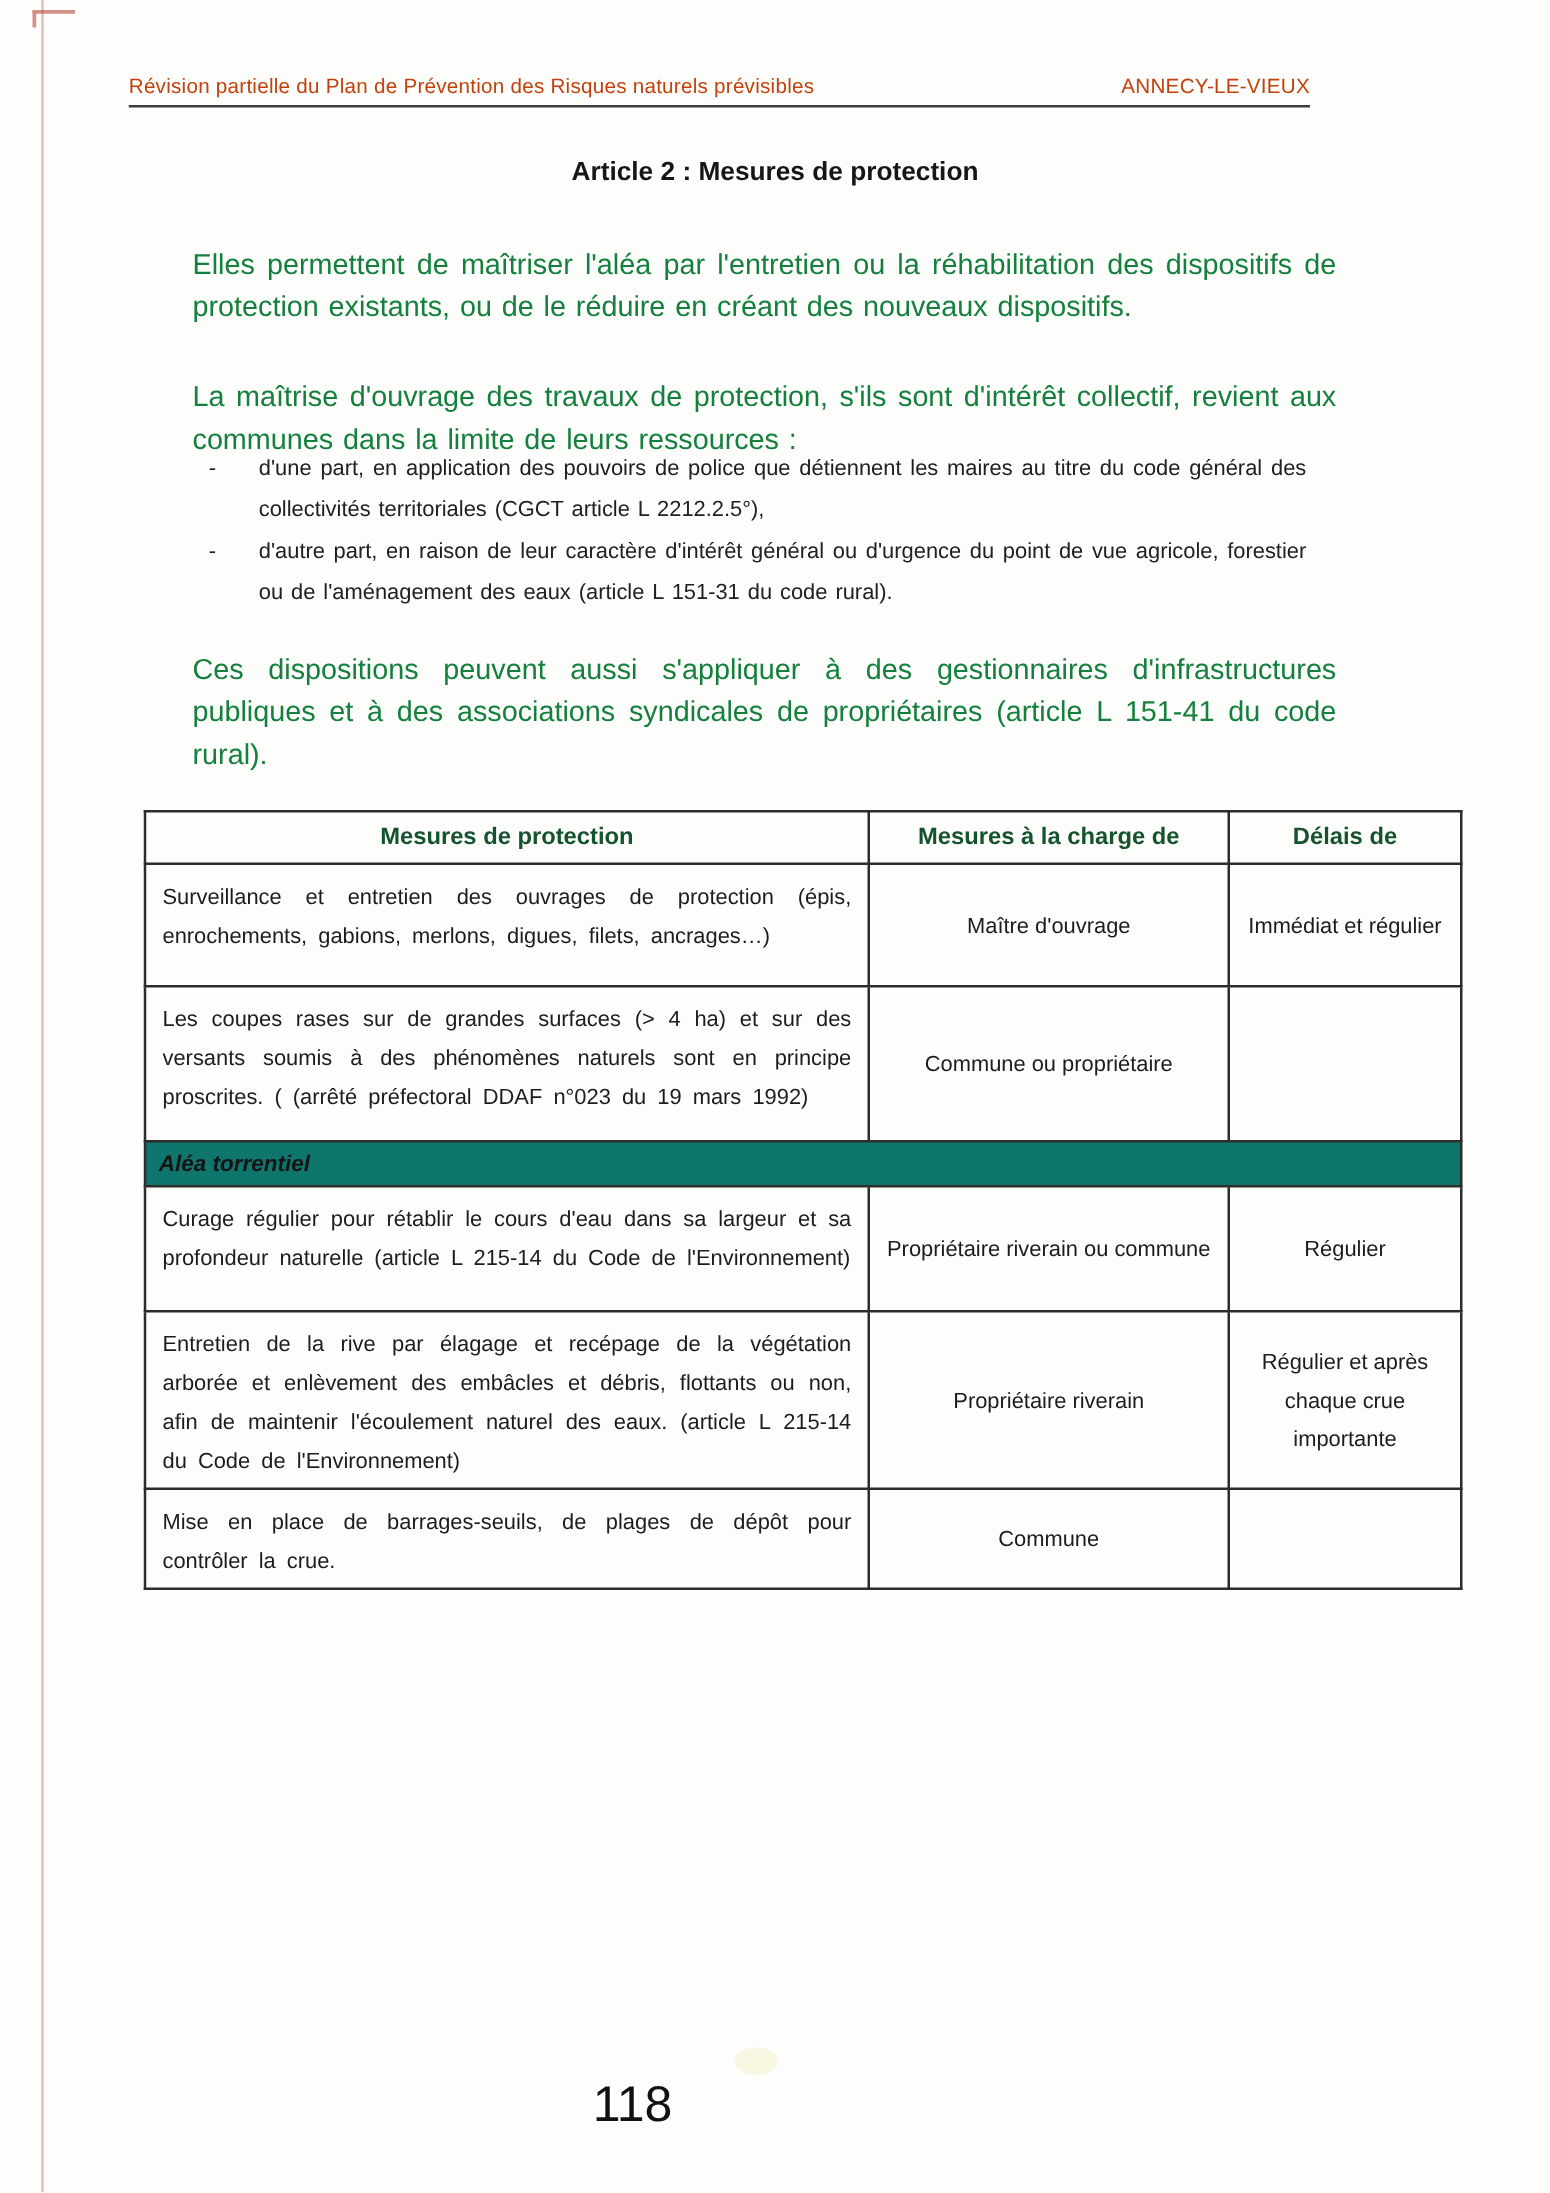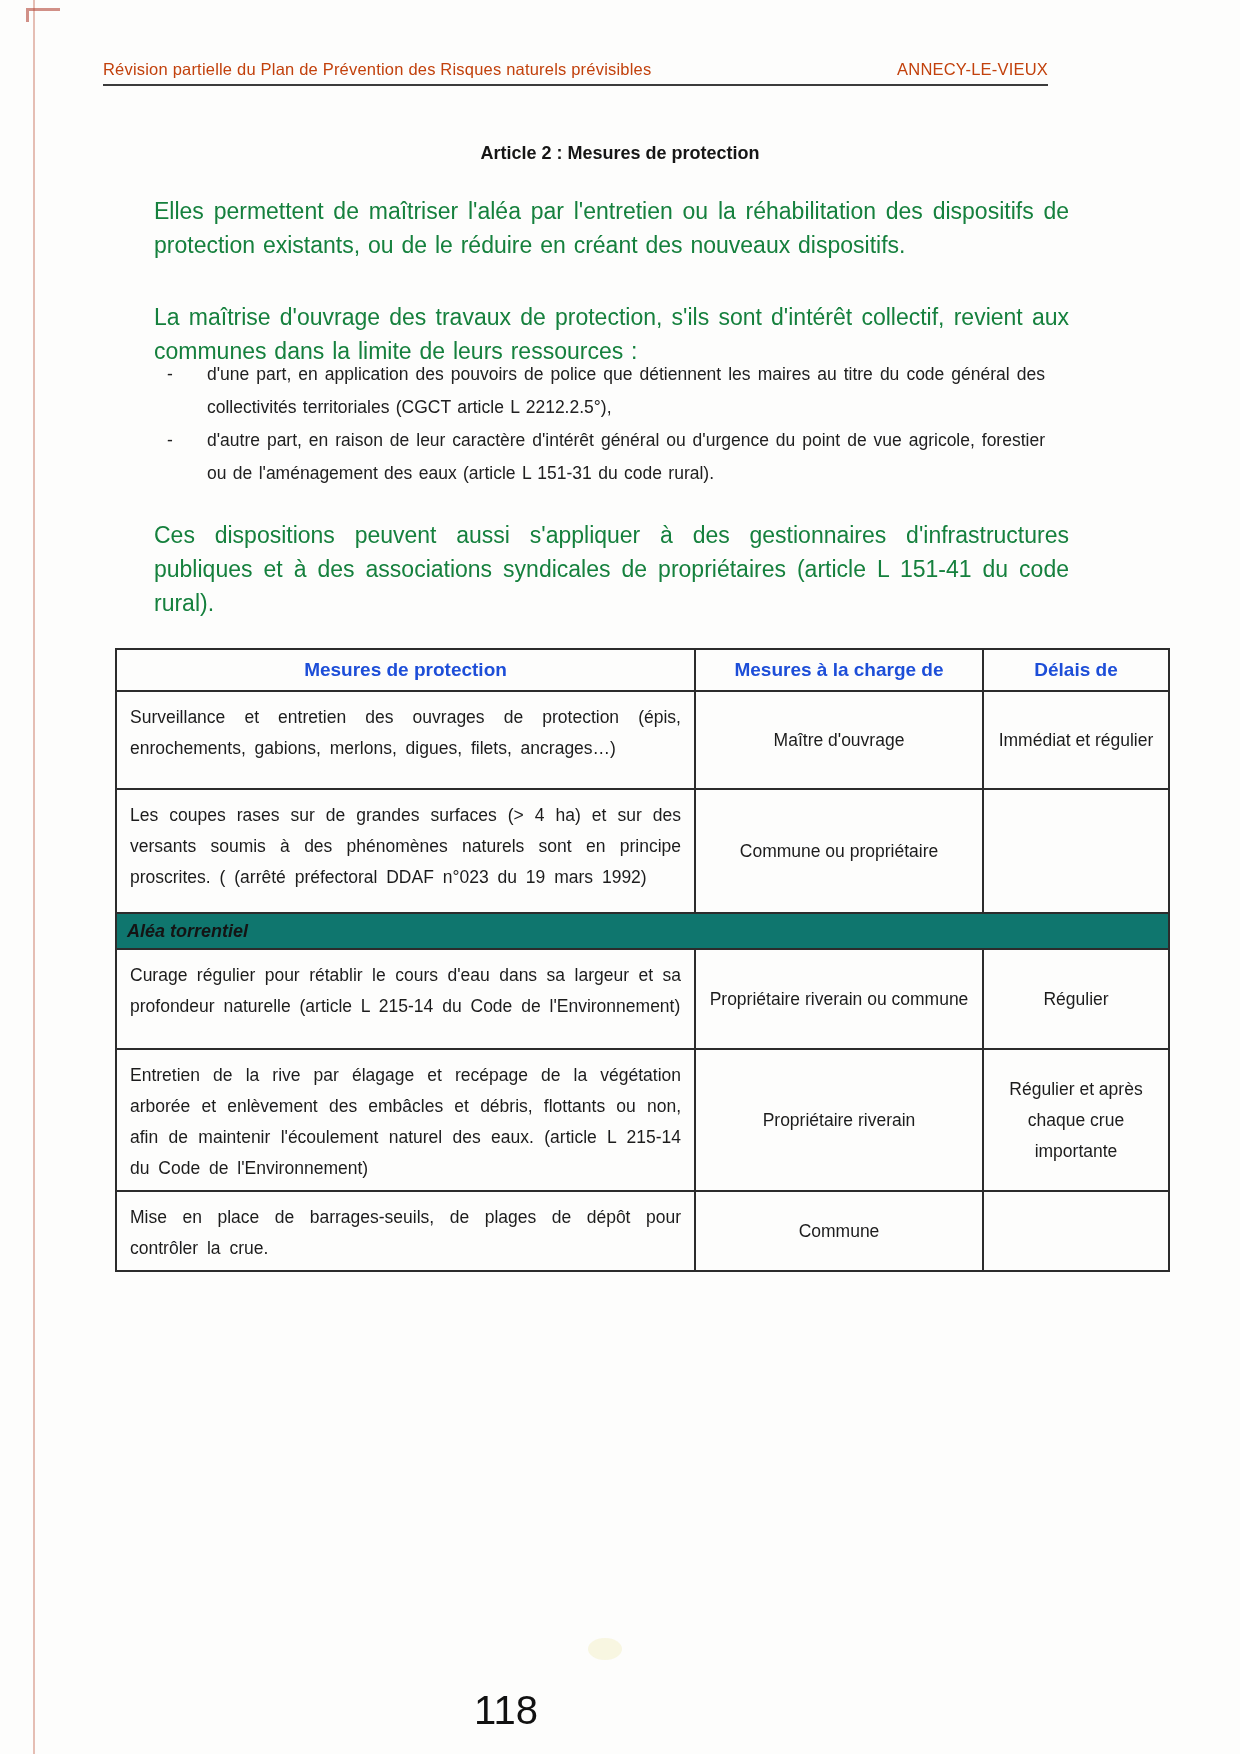--- a/index.html
+++ b/index.html
@@ -36,8 +36,8 @@
 
   
   .doc-title {
-    position:absolute; left:130px; top:143px; width:980px;
-    text-align:center; font-size:18px; font-weight:bold; color:#161616;
+    position:absolute; left:130px; top:126px; width:980px;
+    text-align:center; font-size:21px; font-weight:bold; color:#161616;
   }
 
   

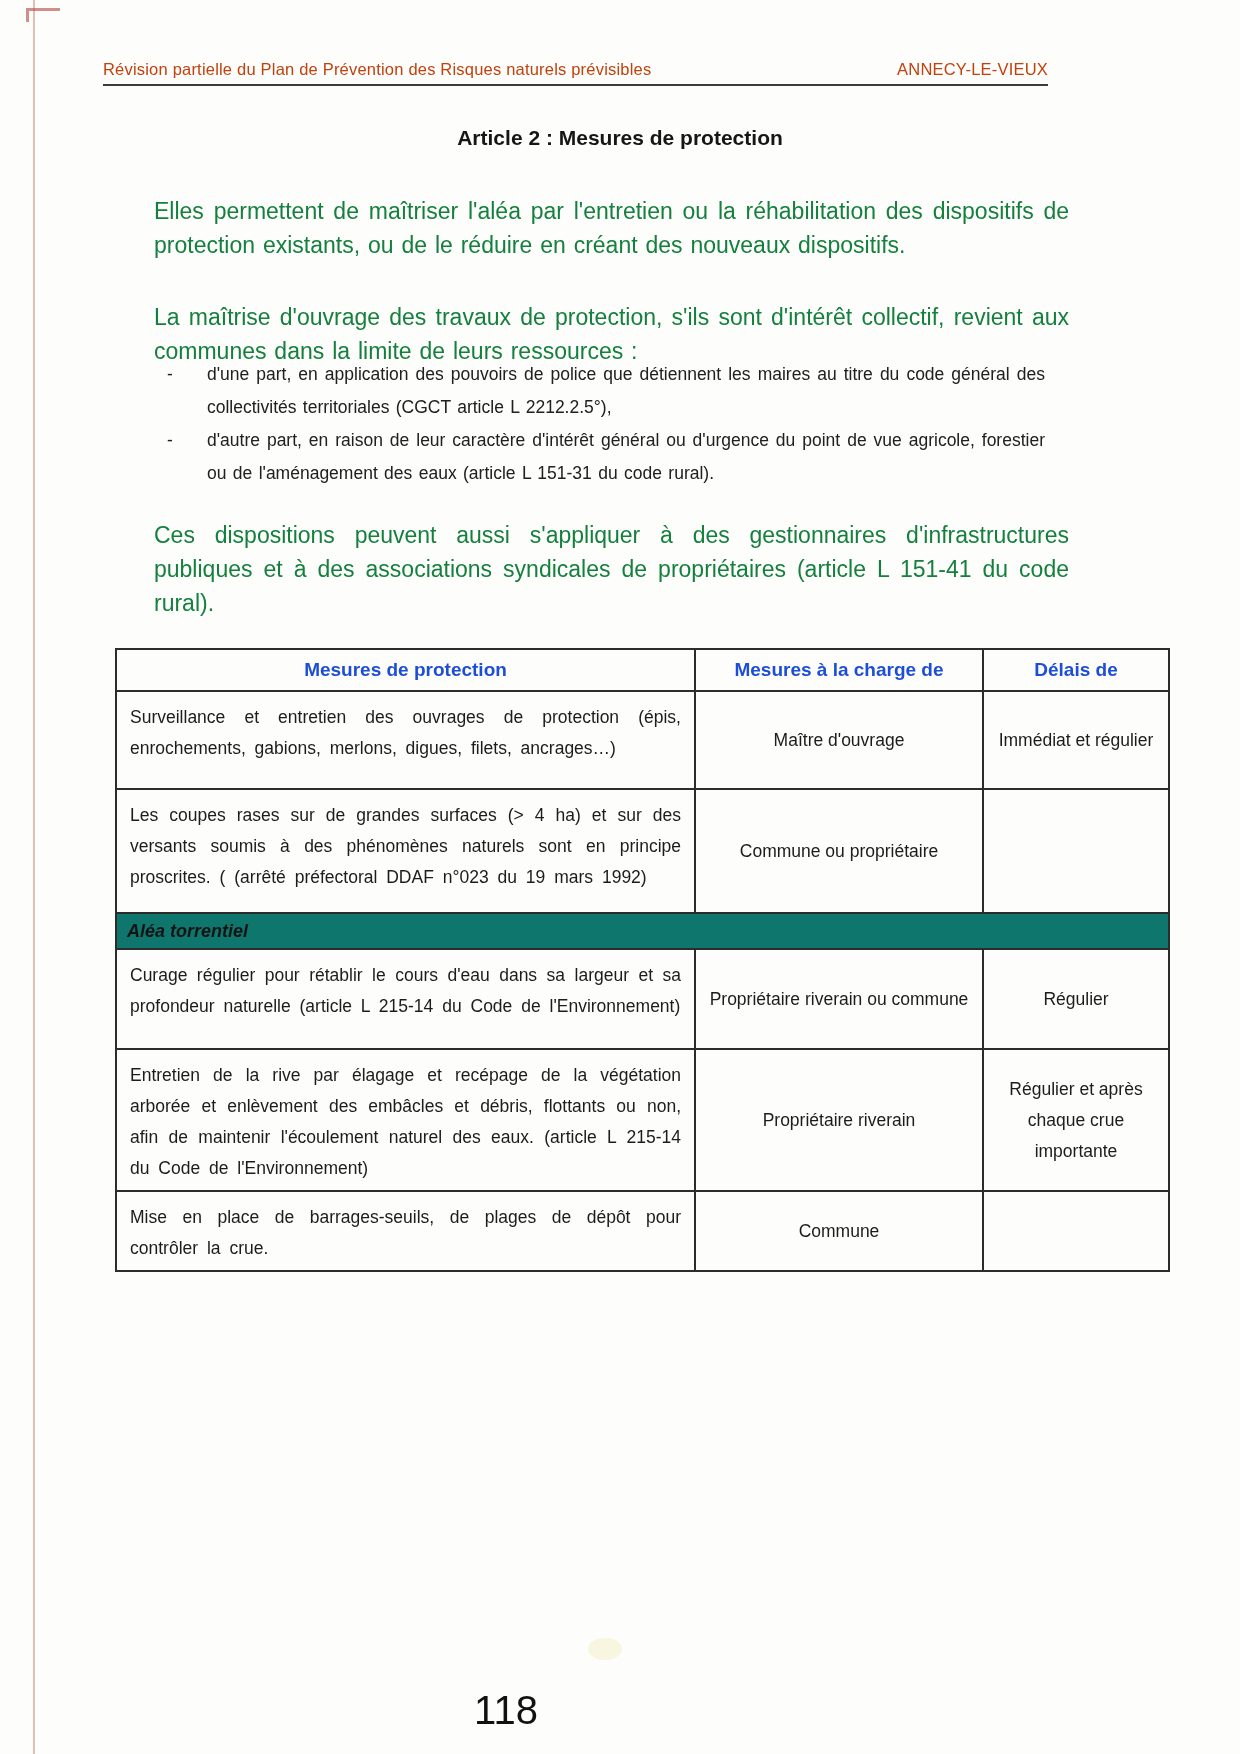--- a/index.html
+++ b/index.html
@@ -67,7 +67,7 @@
   }
   .measures-table th, .measures-table td { border:2px solid #2c2c2c; vertical-align:middle; }
   .measures-table th {
-    font-size:19px; font-weight:bold; text-align:center; padding:6px 16px; color:#1d4ed8;
+    font-size:19px; font-weight:bold; text-align:center; padding:6px 16px; color:#14532d;
   }
   td.measure {
     text-align:justify; padding:6px 13px; line-height:31px; word-spacing:4px;

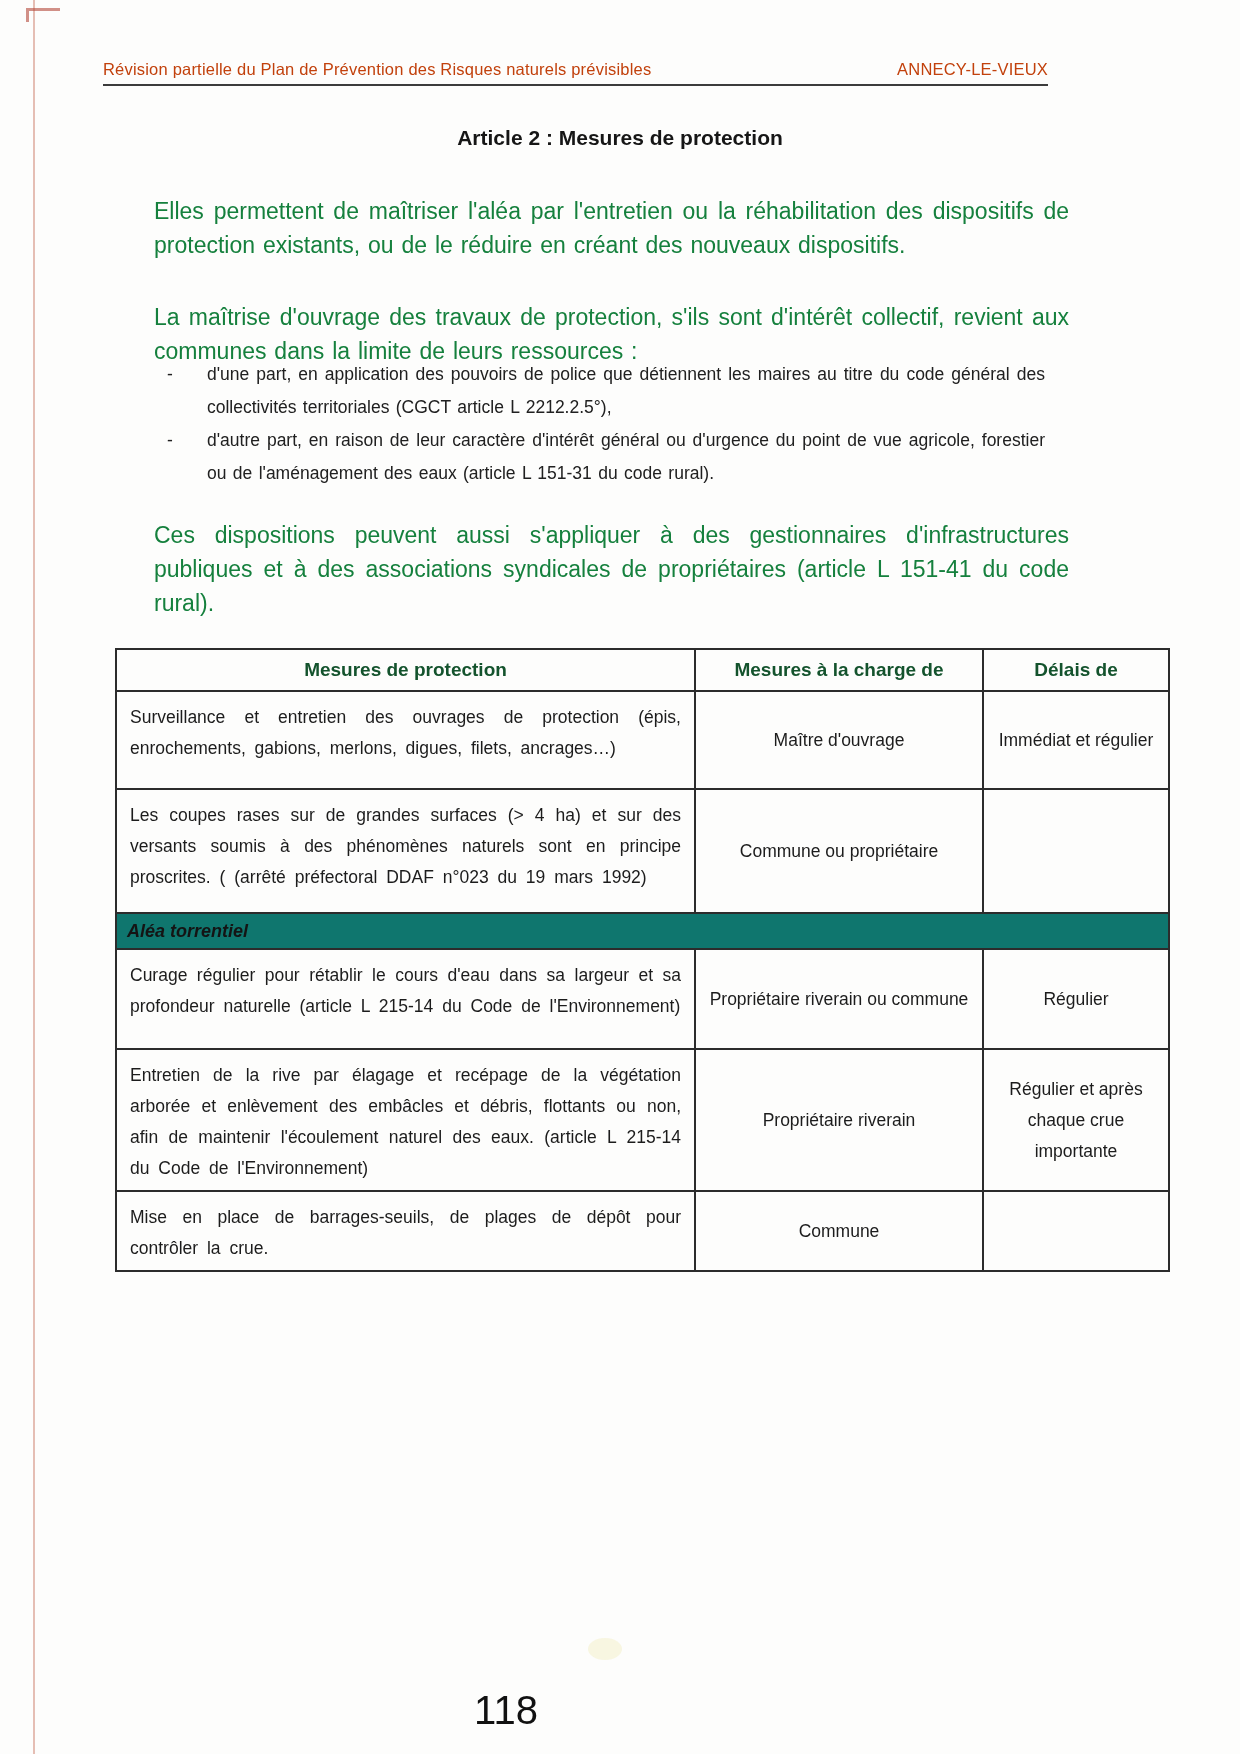--- a/index.html
+++ b/index.html
@@ -90,7 +90,7 @@
   
   .page-number {
     position:absolute; left:0; top:1662px; width:1012px;
-    text-align:center; font-size:40px; color:#111;margin-top:26px;
+    text-align:center; font-size:40px; color:#111;
   }
 </style>
 </head>

